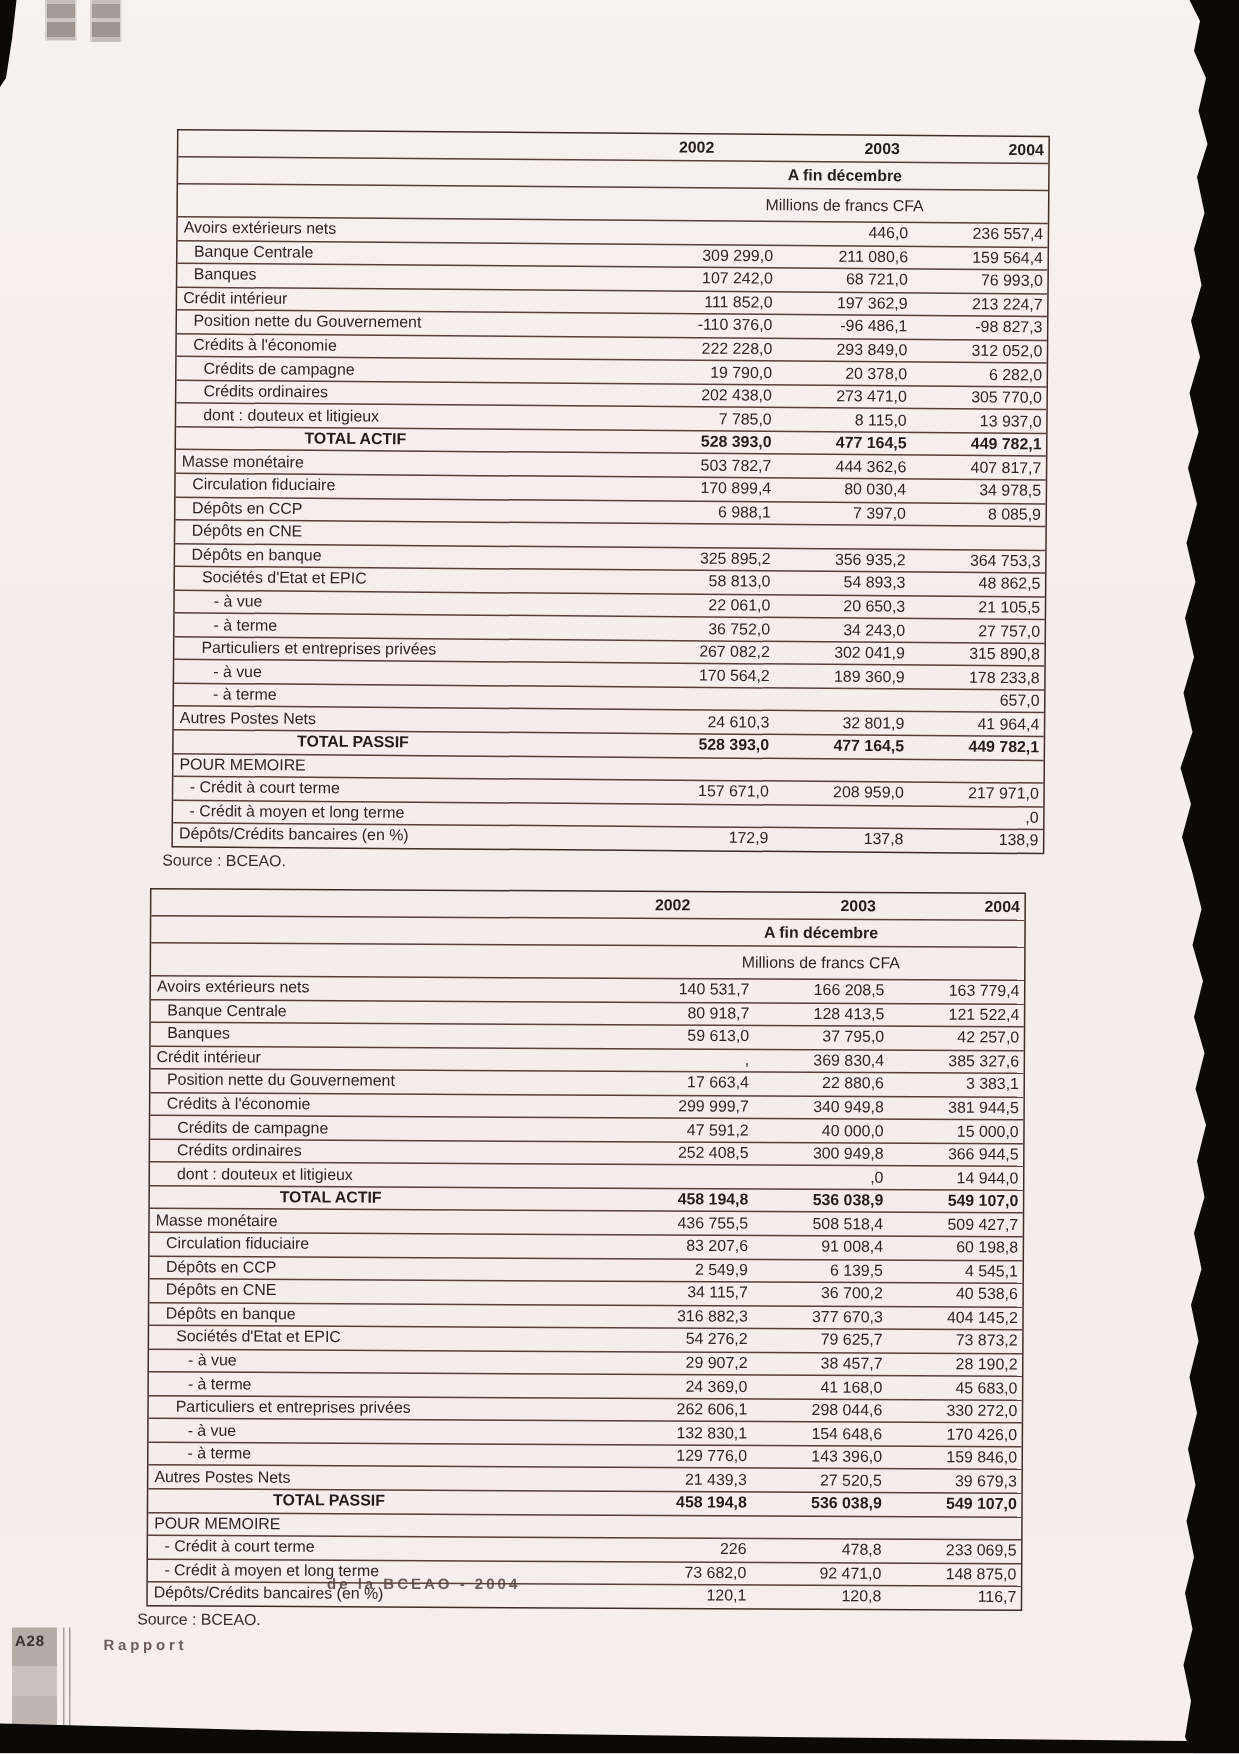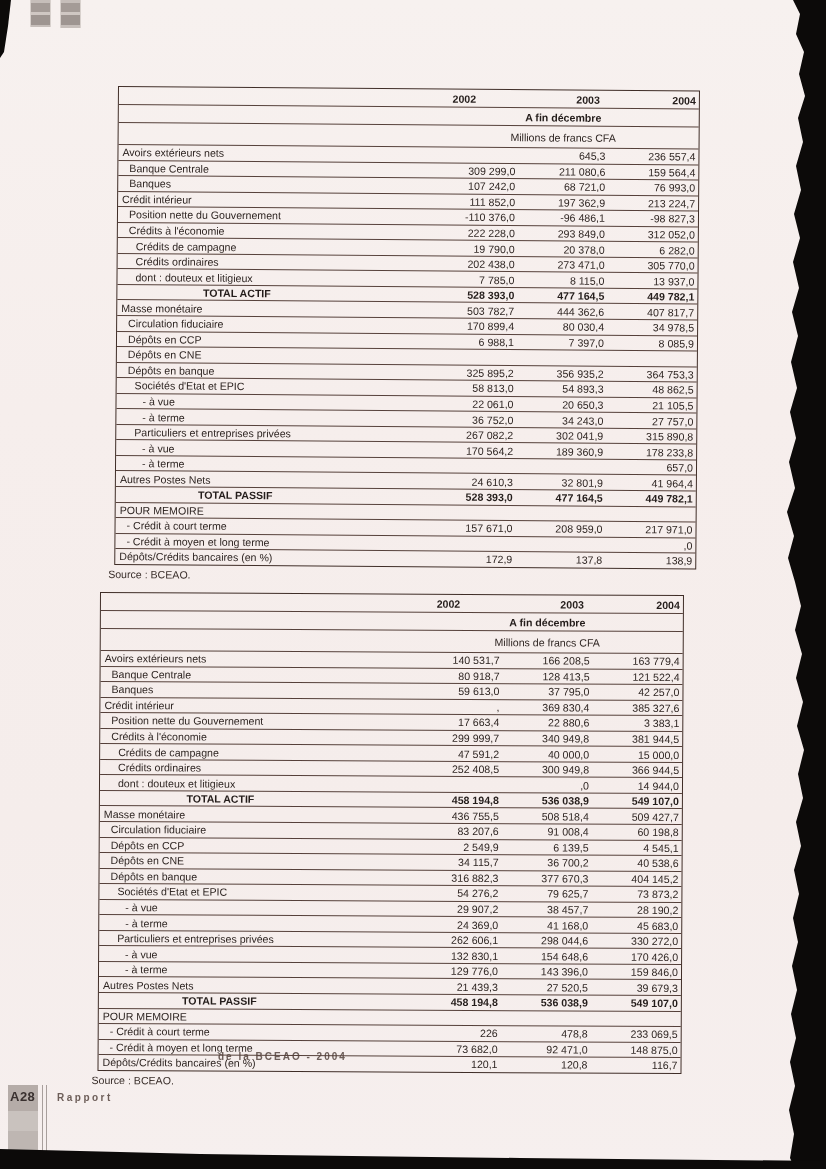--- a/index.html
+++ b/index.html
@@ -97,7 +97,7 @@
     <div style="display:contents"><div class="t-row">
           <div class="c-label ind0">Avoirs extérieurs nets</div>
           <div class="c-val"></div>
-          <div class="c-val">645,3</div>
+          <div class="c-val">446,0</div>
           <div class="c-val">236 557,4</div>
         </div><div class="t-row">
           <div class="c-label ind1">Banque Centrale</div>

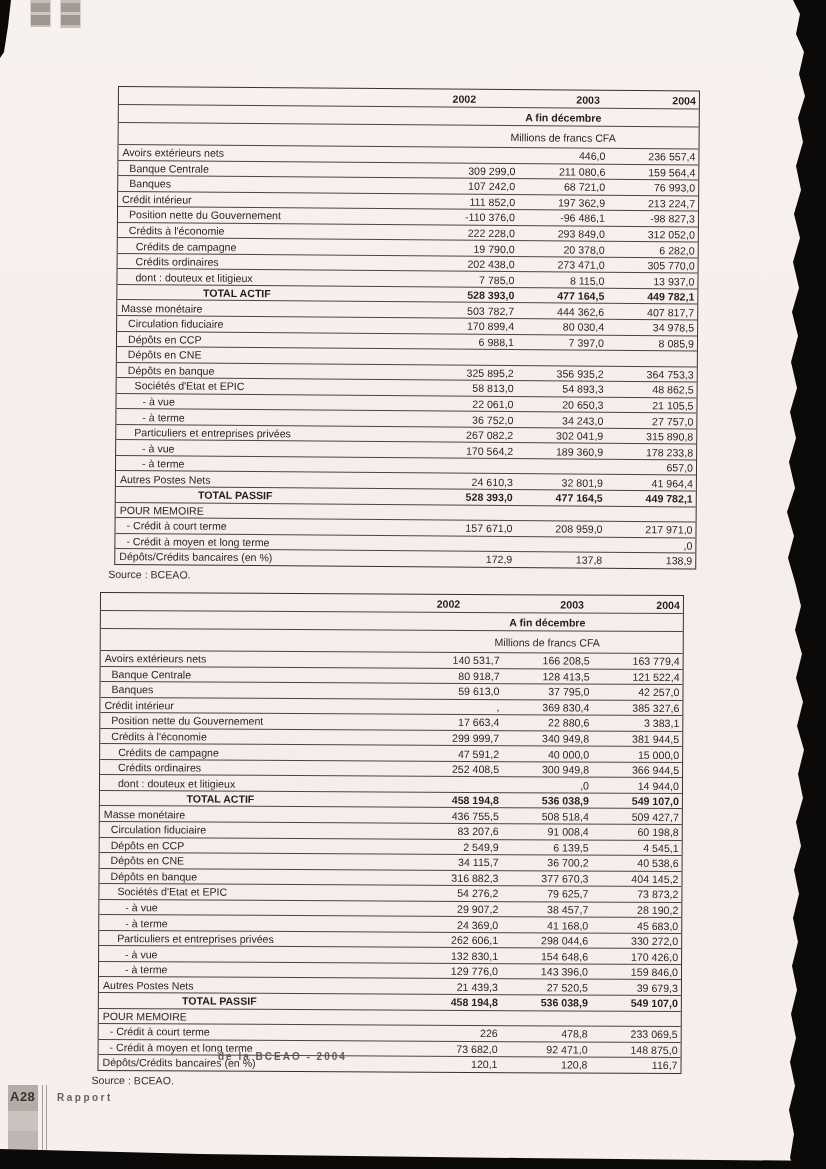--- a/index.html
+++ b/index.html
@@ -57,7 +57,7 @@
   }
   .footer-pageref{
     position:absolute;left:10px;top:1089px;width:28px;z-index:7;
-    font-size:13px;font-weight:bold;color:#39302f;letter-spacing:0.5px;
+    font-size:10px;font-weight:bold;color:#39302f;letter-spacing:0.5px;
   }
   .footer-dblline{
     position:absolute;left:42px;top:1085px;height:70px;width:3px;z-index:6;

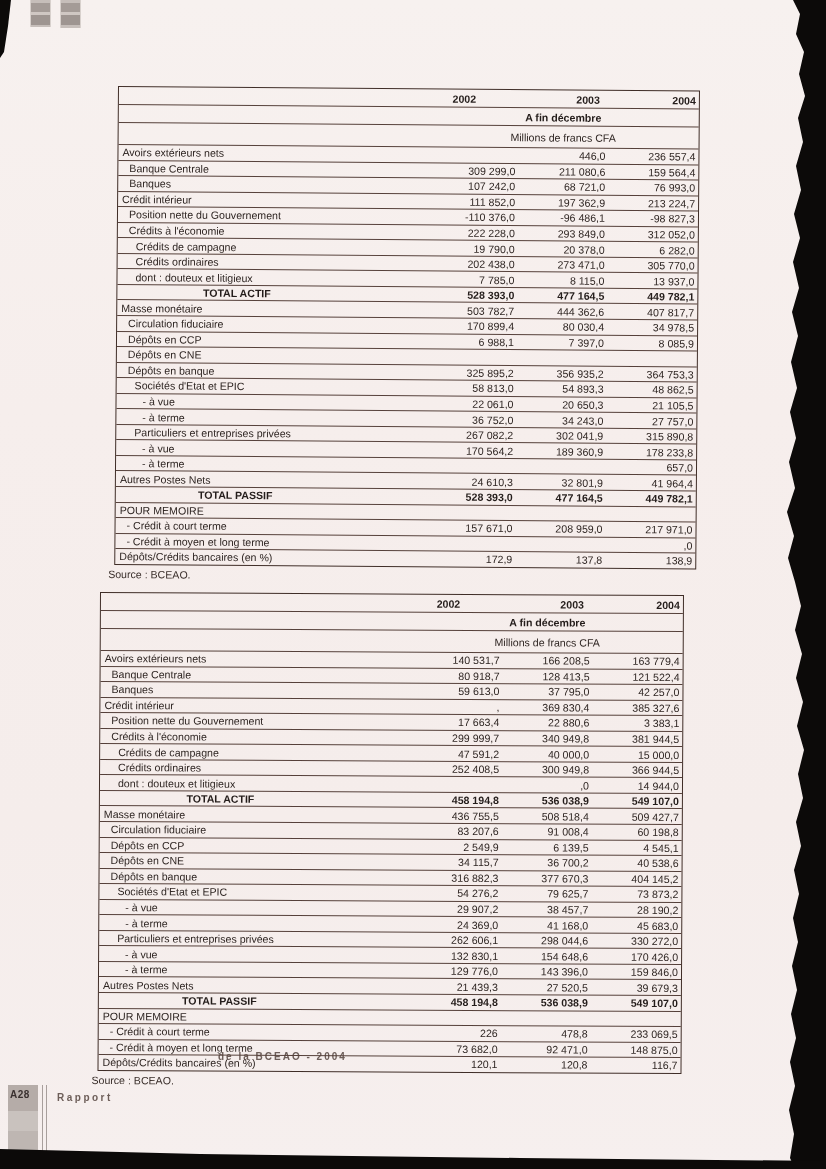--- a/index.html
+++ b/index.html
@@ -64,7 +64,7 @@
     border-left:1px solid #a89f9c;border-right:1px solid #a89f9c;
   }
   .footer-label1{
-    position:absolute;left:57px;top:1092px;z-index:6;
+    position:absolute;left:69px;top:1092px;z-index:6;
     font-size:10px;font-weight:bold;color:#6d5e59;letter-spacing:2.5px;
   }
   .footer-label2{

